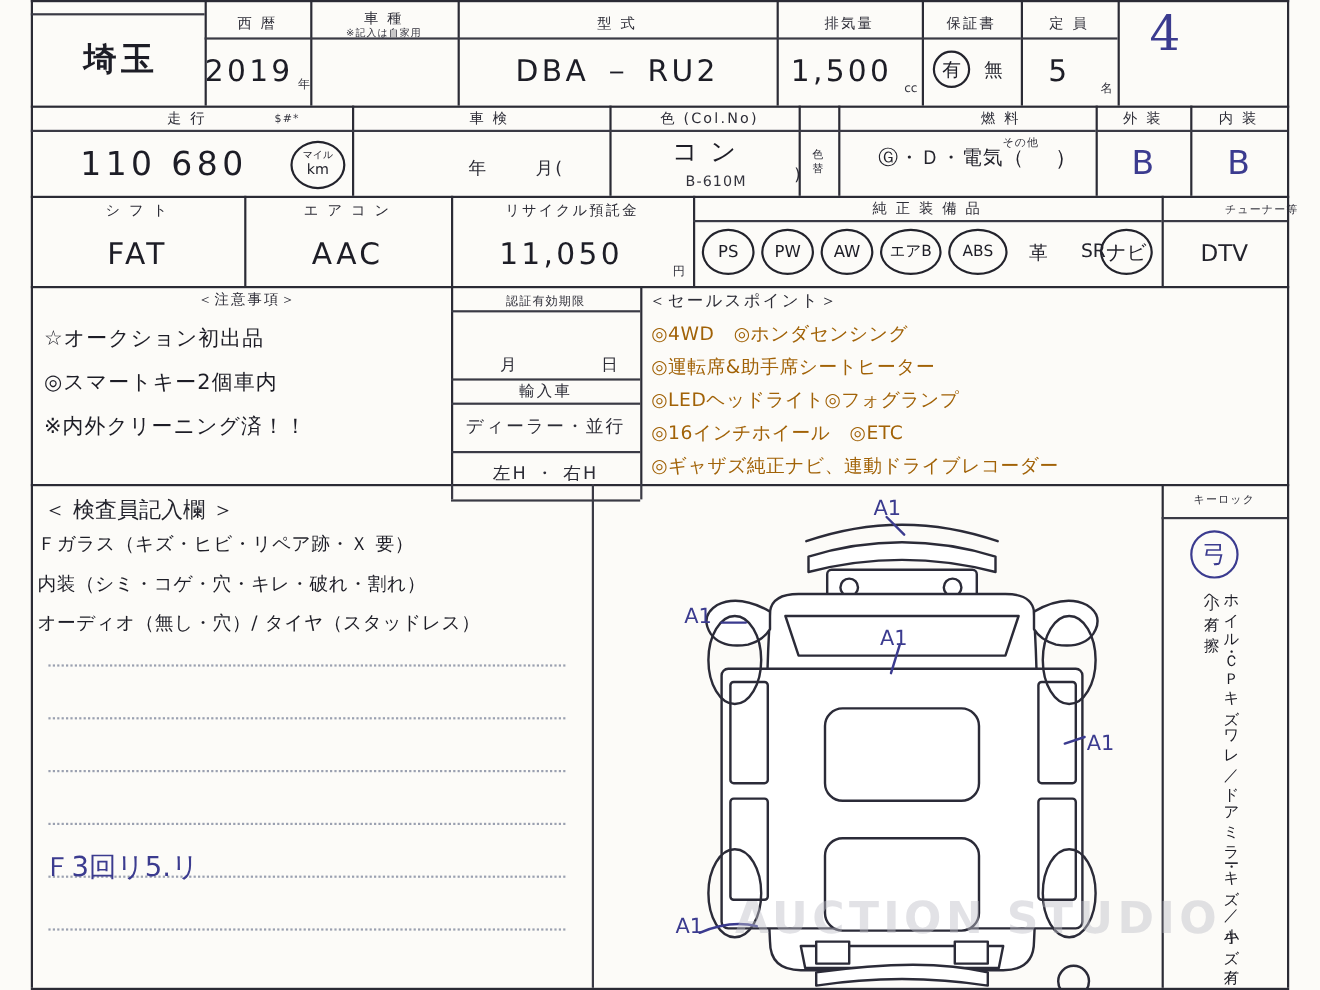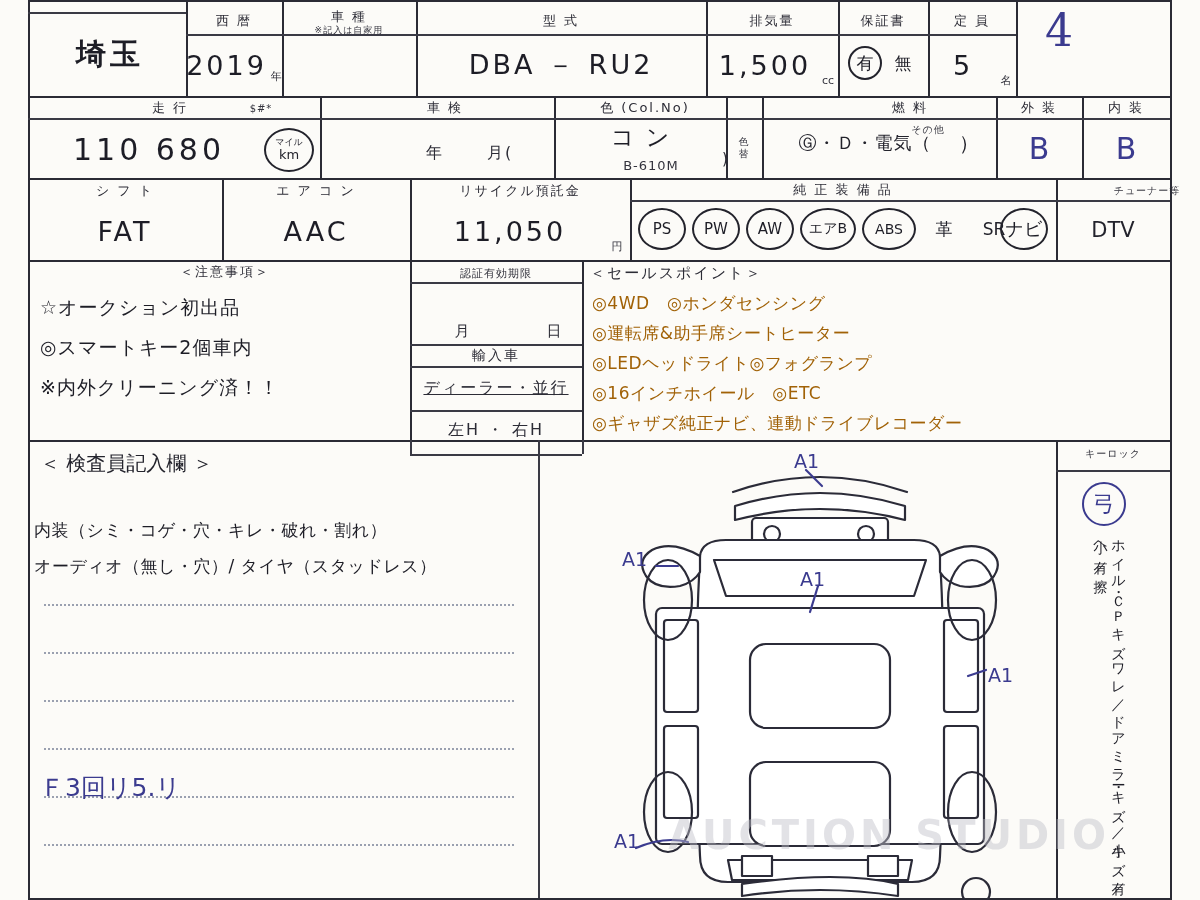--- a/index.html
+++ b/index.html
@@ -256,7 +256,7 @@
   <div class="cell lbl" style="left:448px; top:320px; width:30px; height:22px; font-size:15px;">月</div>
   <div class="cell lbl" style="left:540px; top:320px; width:30px; height:22px; font-size:15px;">日</div>
   <div class="cell lbl" style="left:410px; top:346px; width:172px; height:20px; font-size:14px;">輸入車</div>
-  <div class="cell lbl" style="left:410px; top:376px; width:172px; height:24px; font-size:16px;text-decoration:underline;">ディーラー・並行</div>
+  <div class="cell lbl" style="left:410px; top:376px; width:172px; height:24px; font-size:16px;">ディーラー・並行</div>
   <div class="cell lbl" style="left:410px; top:418px; width:172px; height:24px; font-size:16px;">左H ・ 右H</div>
 
   <div class="cell lbl" style="left:590px; top:262px; width:200px; height:22px; justify-content:flex-start; font-size:15px;">＜セールスポイント＞</div>

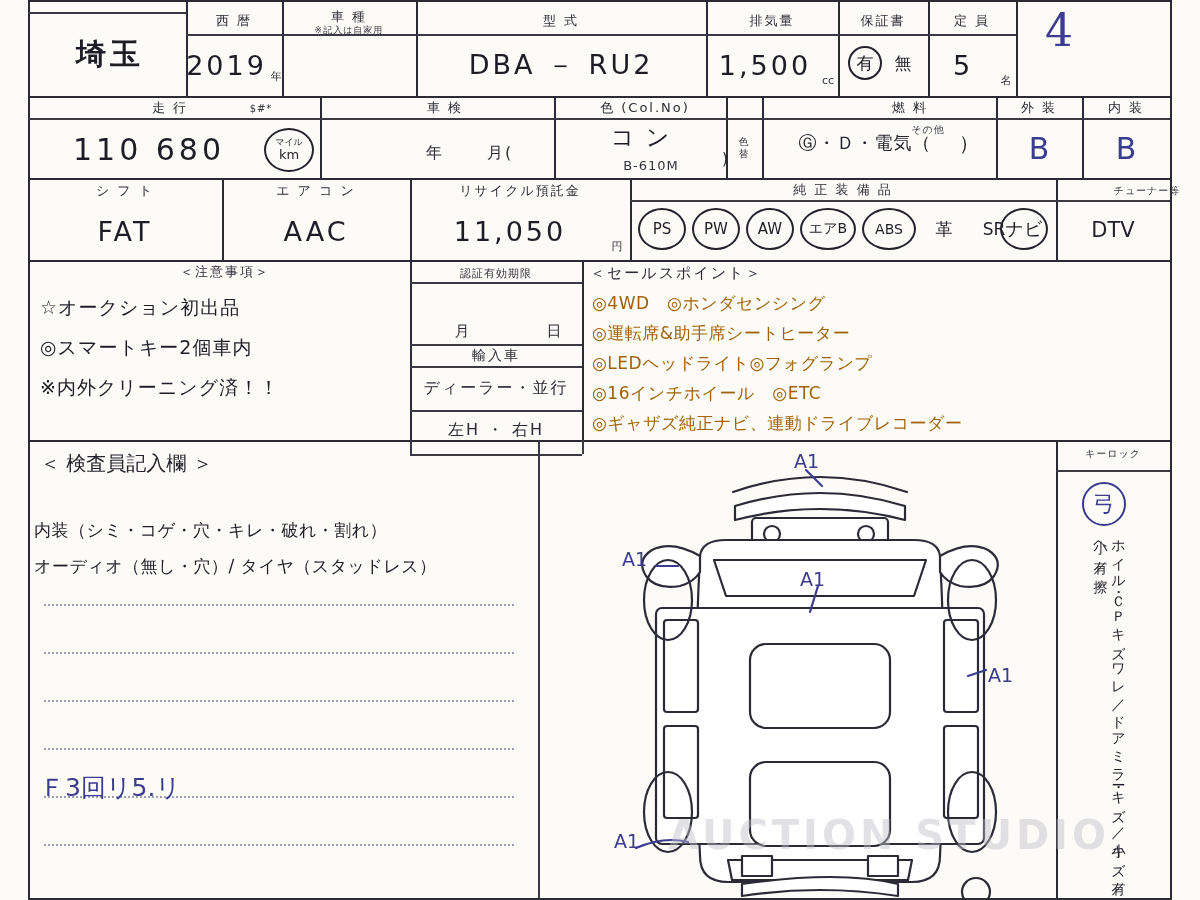--- a/index.html
+++ b/index.html
@@ -267,6 +267,7 @@
   <div class="cell sales" style="left:592px; top:410px; width:480px; height:26px; justify-content:flex-start;">◎ギャザズ純正ナビ、連動ドライブレコーダー</div>
 
   <div class="cell" style="left:40px; top:448px; width:220px; height:30px; justify-content:flex-start; font-size:20px;">＜ 検査員記入欄 ＞</div>
+  <div class="cell note-sm" style="left:34px; top:482px; width:480px; height:24px; justify-content:flex-start; font-size:17px;">Ｆガラス（キズ・ヒビ・リペア跡・Ｘ 要）</div>
   <div class="cell note-sm" style="left:34px; top:518px; width:490px; height:24px; justify-content:flex-start; font-size:17px;">内装（シミ・コゲ・穴・キレ・破れ・割れ）</div>
   <div class="cell note-sm" style="left:34px; top:554px; width:490px; height:24px; justify-content:flex-start; font-size:17px;">オーディオ（無し・穴）/ タイヤ（スタッドレス）</div>
 

